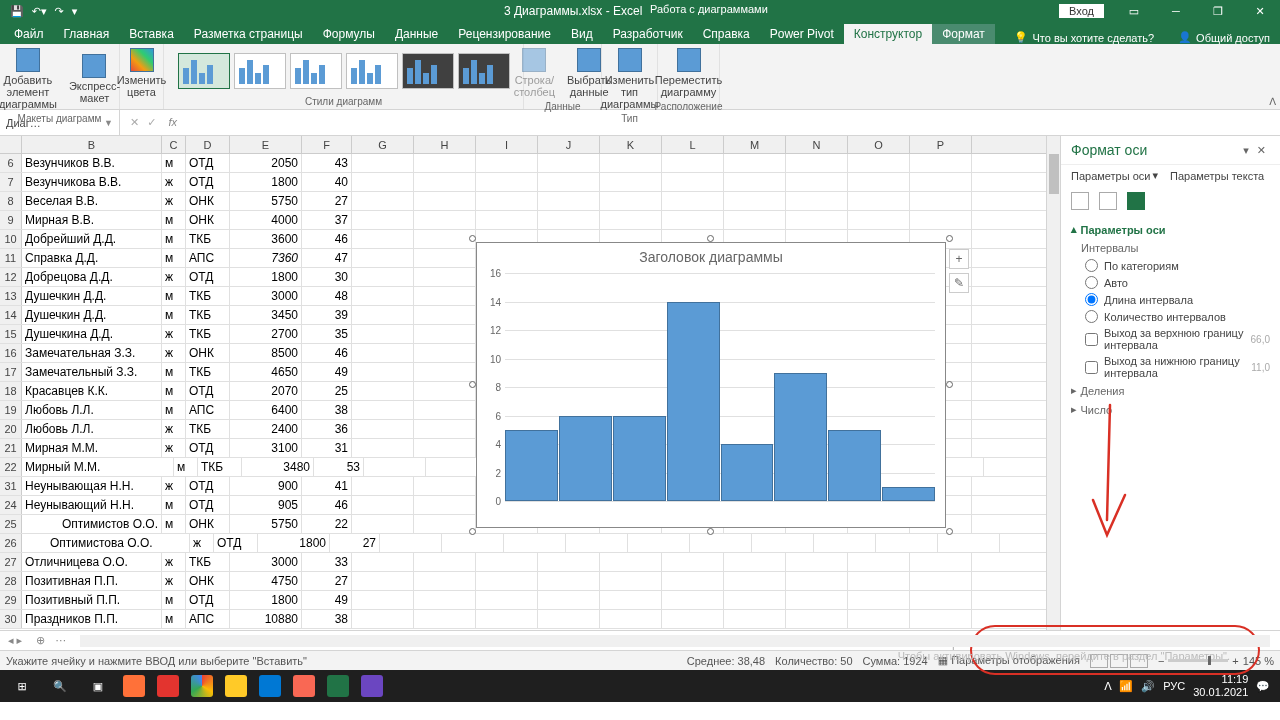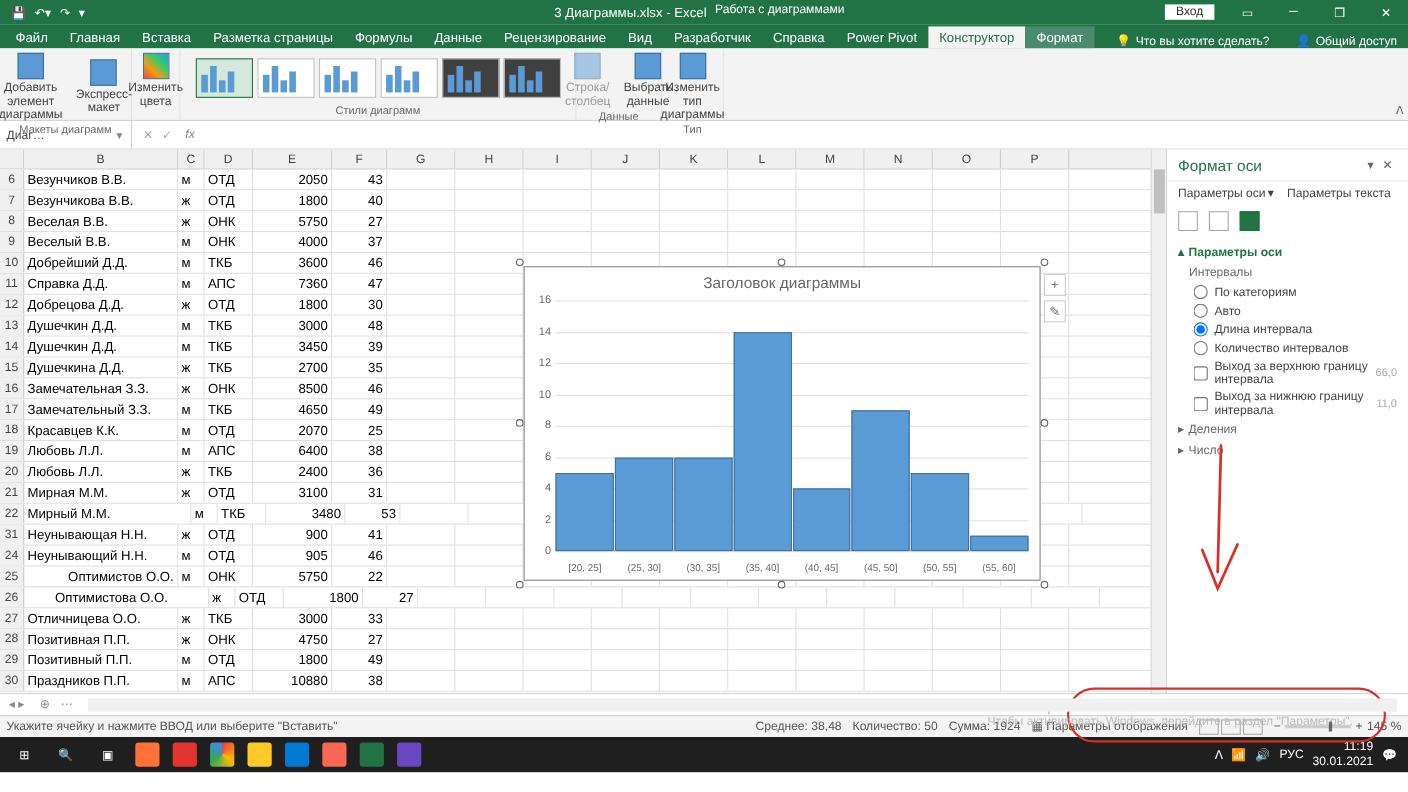--- a/index.html
+++ b/index.html
@@ -229,6 +229,13 @@
       </div>
     <div class="rgroup-label">Тип</div>
   </div>
+  <div class="rgroup" style="width:62px">
+    <div class="rgroup-btn">
+        <div class="rgroup-icon"></div>
+        <span>Переместить диаграмму</span>
+      </div>
+    <div class="rgroup-label">Расположение</div>
+  </div>
   <div class="ribbon-collapse">ᐱ</div>
 </div>
 

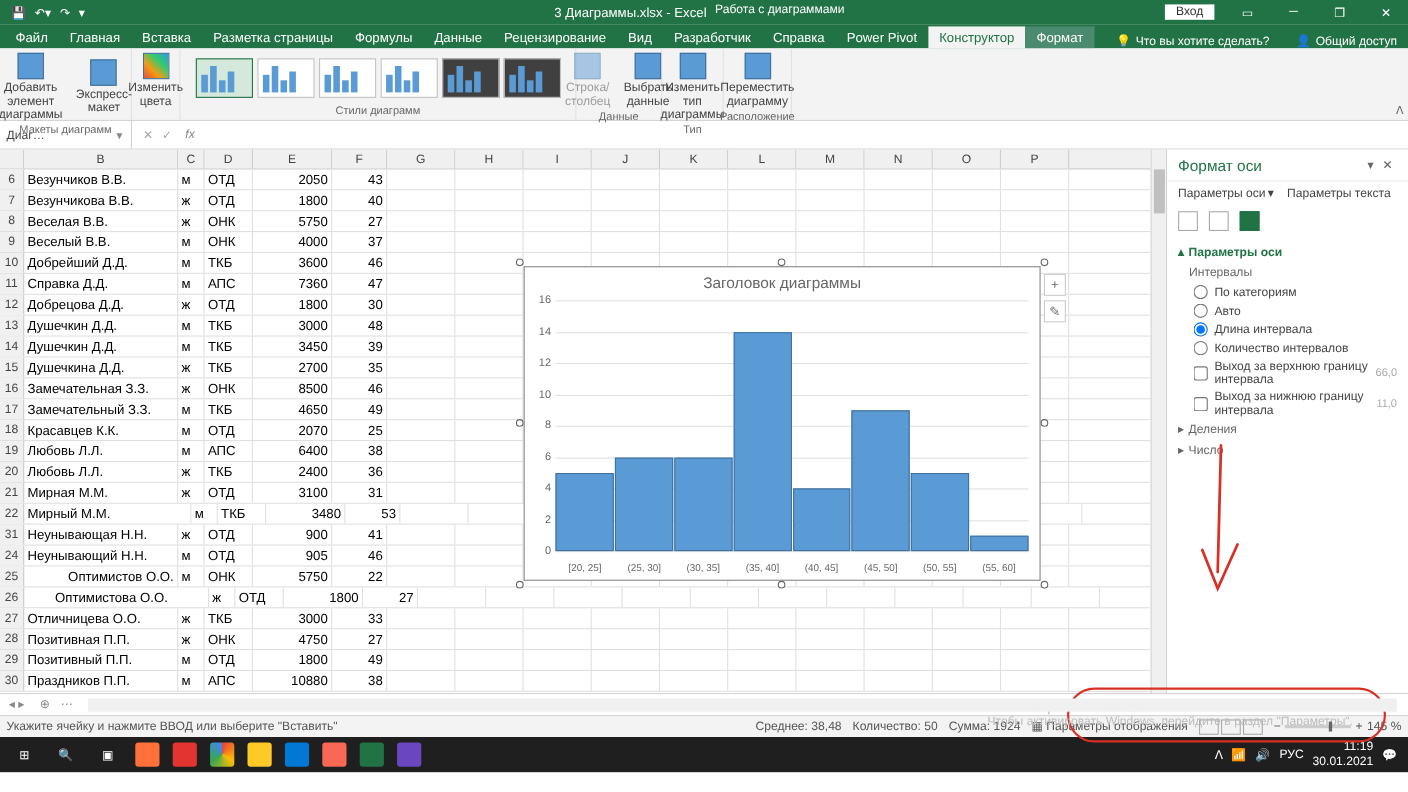--- a/index.html
+++ b/index.html
@@ -331,7 +331,7 @@
         </div>
         <div class="row">
           <div class="rowhdr">9</div>
-          <div class="cell" style="width: 140px;">Веселый В.В.</div>
+          <div class="cell" style="width: 140px;">Мирная В.В.</div>
           <div class="cell" style="width: 24px;">м</div>
           <div class="cell" style="width: 44px;">ОНК</div>
           <div class="cell num" style="width: 72px;">4000</div>

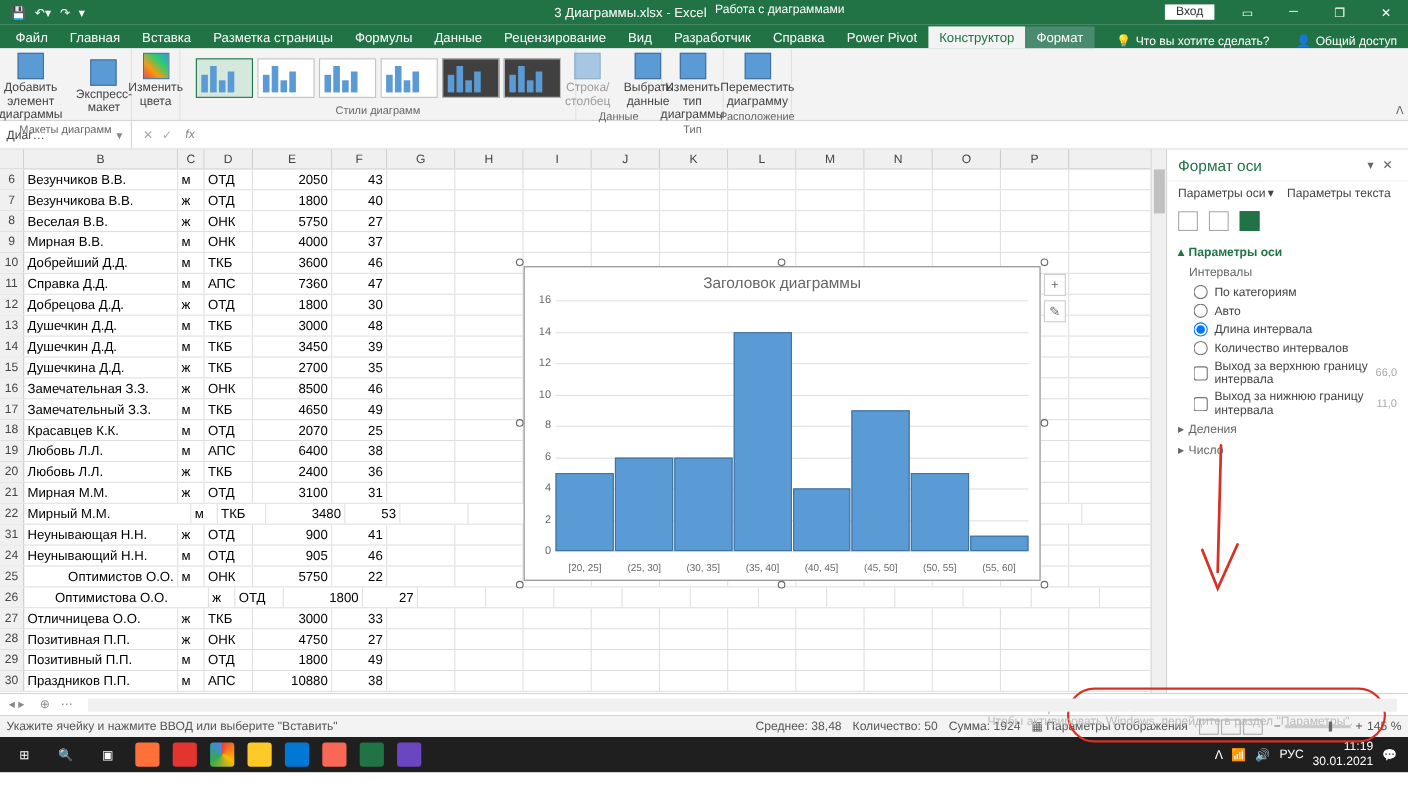--- a/index.html
+++ b/index.html
@@ -370,7 +370,7 @@
           <div class="cell" style="width: 140px;">Справка Д.Д.</div>
           <div class="cell" style="width: 24px;">м</div>
           <div class="cell" style="width: 44px;">АПС</div>
-          <div class="cell num" style="width: 72px;">7360</div>
+          <div class="cell num" style="width: 72px; font-style: italic;">7360</div>
           <div class="cell num" style="width: 50px;">47</div>
           <div class="cell" style="width: 62px;"></div>
           <div class="cell" style="width: 62px;"></div>

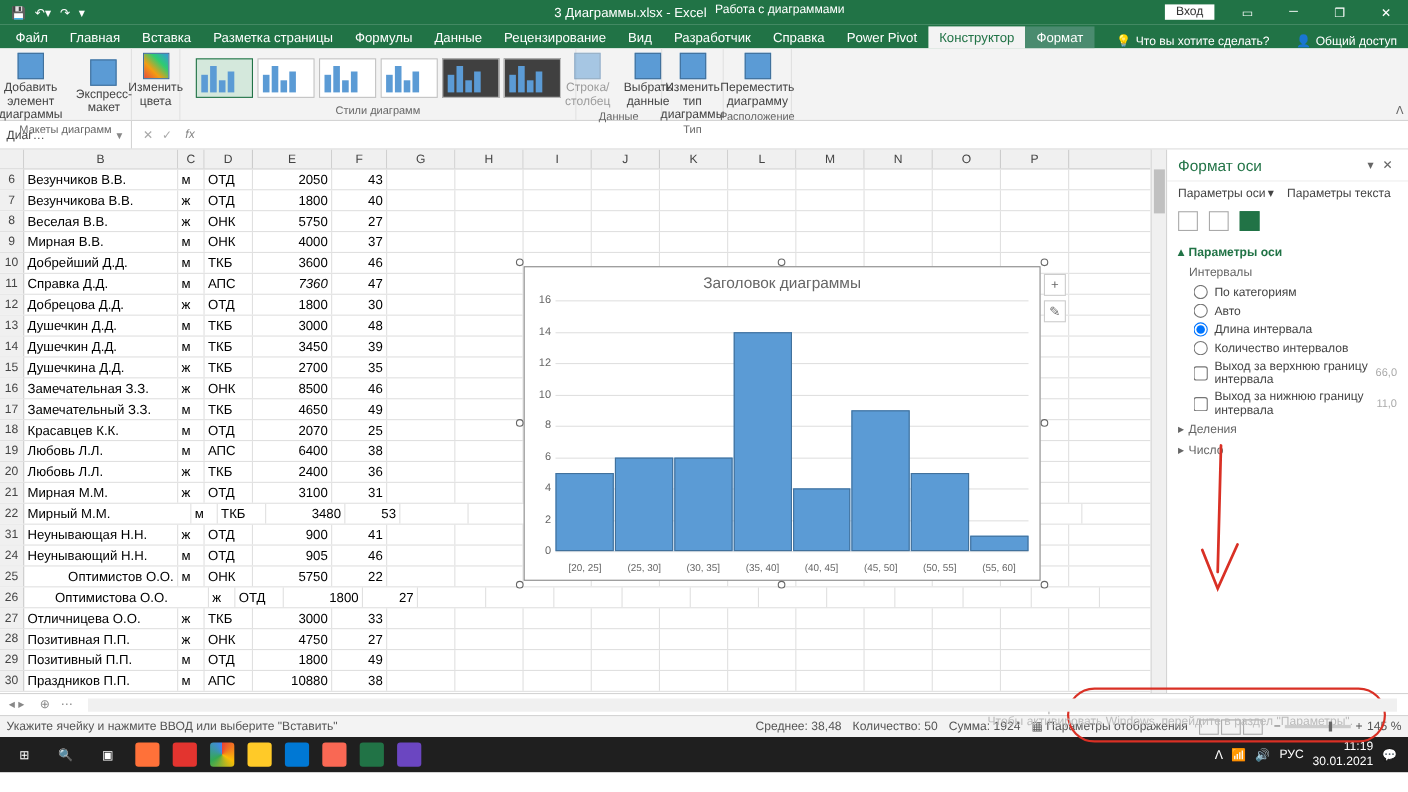--- a/index.html
+++ b/index.html
@@ -763,16 +763,6 @@
             <div class="bar" style="height: 6.25%;"></div>
           </div>
       </div>
-      <div class="chart-axis-x" id="xaxis">
-          <div>[20, 25]</div>
-          <div>(25, 30]</div>
-          <div>(30, 35]</div>
-          <div>(35, 40]</div>
-          <div>(40, 45]</div>
-          <div>(45, 50]</div>
-          <div>(50, 55]</div>
-          <div>(55, 60]</div>
-        </div>
       <div class="chart-handles">
         <div class="handle" style="left:-4px;top:-4px"></div>
         <div class="handle" style="right:-4px;top:-4px"></div>

